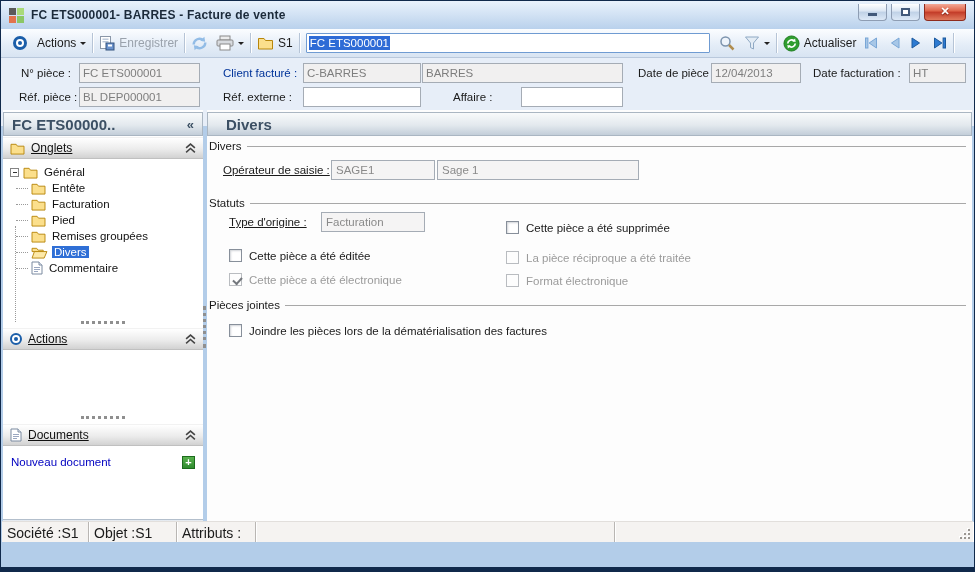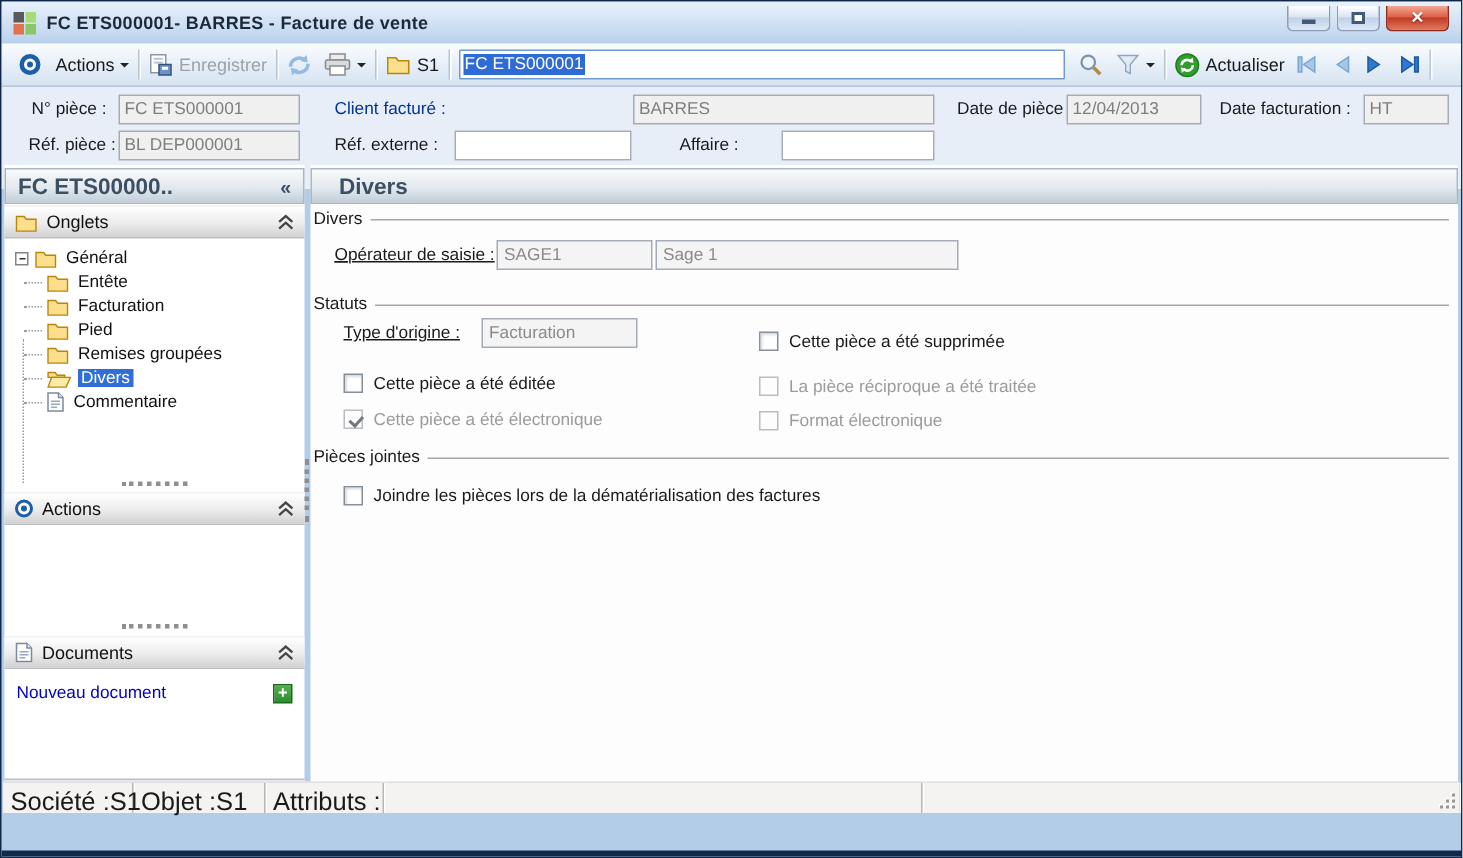--- a/index.html
+++ b/index.html
@@ -253,6 +253,7 @@
     <span class="lbl" style="left:20px;top:5px">N° pièce :</span>
     <div class="fld" style="left:78px;top:5px;width:121px">FC ETS000001</div>
     <span class="lbl navy" style="left:222px;top:5px">Client facturé :</span>
+    <div class="fld" style="left:302px;top:5px;width:118px">C-BARRES</div>
     <div class="fld" style="left:421px;top:5px;width:201px">BARRES</div>
     <span class="lbl" style="left:637px;top:5px">Date de pièce :</span>
     <div class="fld" style="left:710px;top:5px;width:90px">12/04/2013</div>

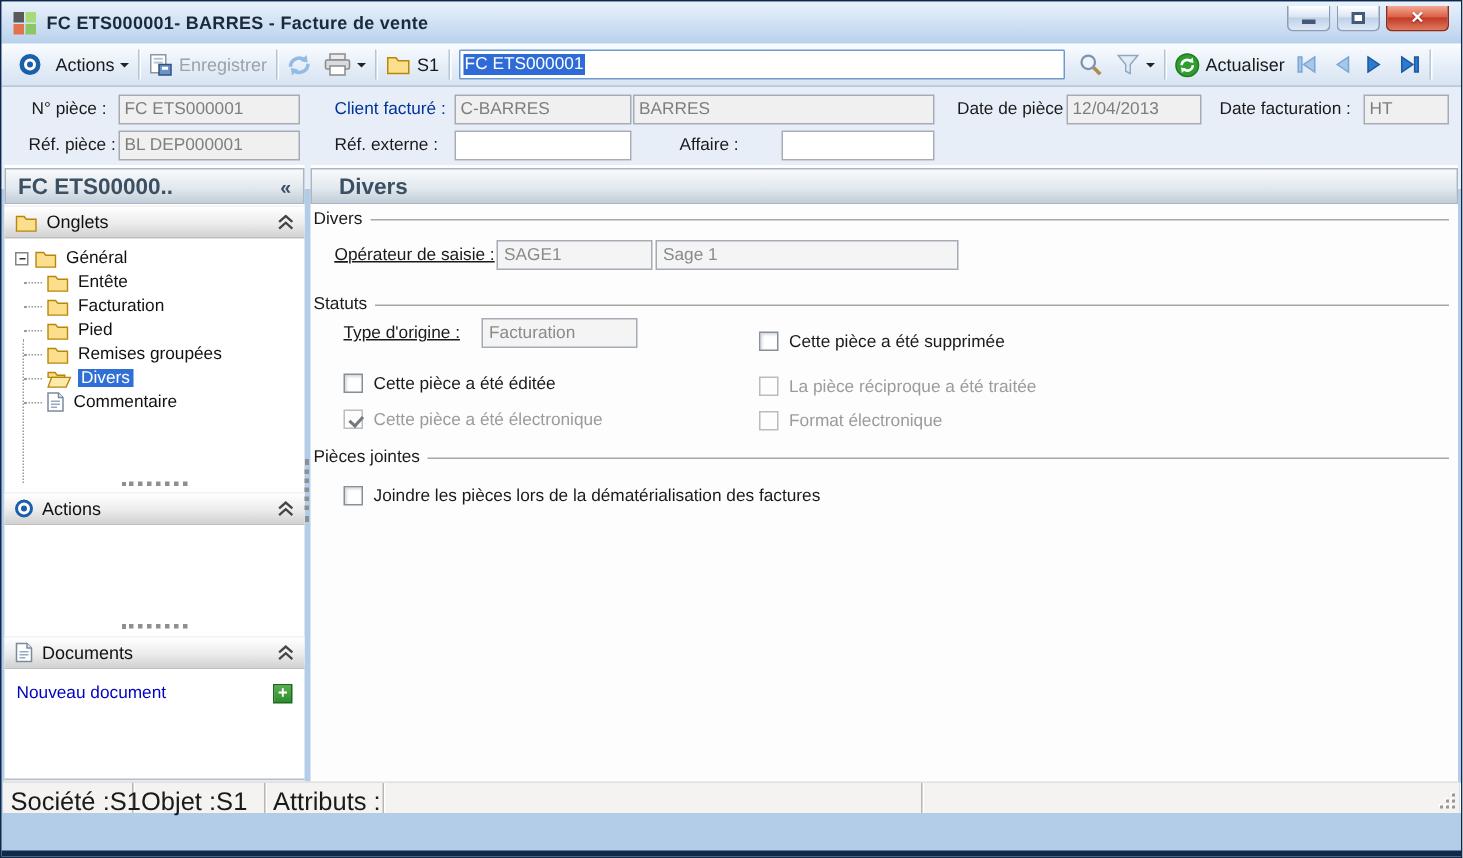--- a/index.html
+++ b/index.html
@@ -82,7 +82,7 @@
     position:absolute; left:0; right:0; height:22px;
     background:linear-gradient(#ffffff, #ececec 55%, #d2d2d2);
     border-top:1px solid #f2f2f2; border-bottom:1px solid #c0c0c0;
-    display:flex; align-items:center; gap:6px; padding:0 7px; font-size:12px; color:#111;
+    display:flex; align-items:center; gap:6px; padding:0 7px; font-size:12px; color:#111;text-decoration:underline;
   }
   .phead .chev-up { margin-left:auto; }
 

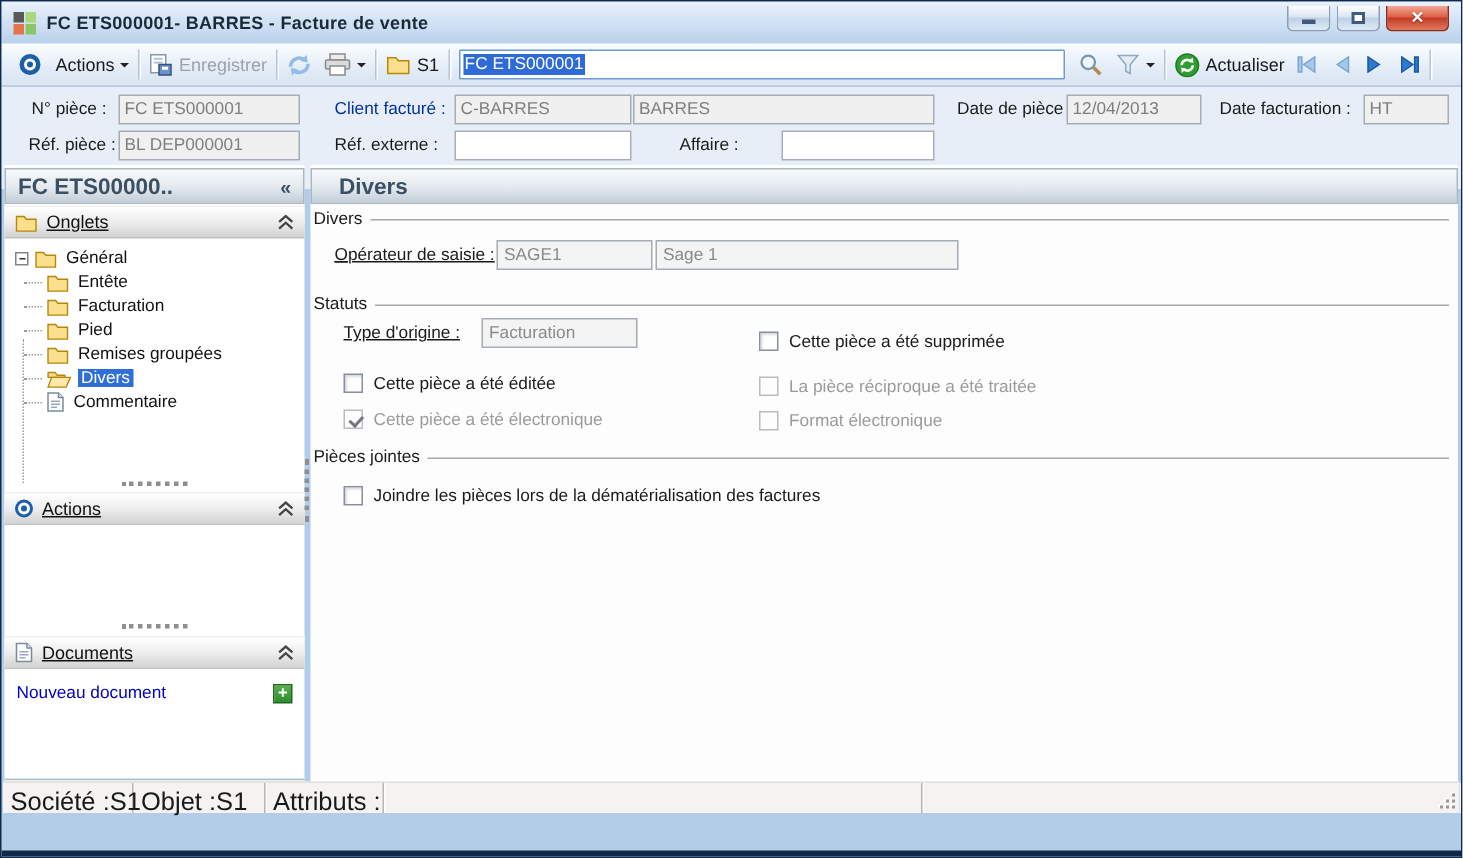--- a/index.html
+++ b/index.html
@@ -127,7 +127,7 @@
 
   
   .statusbar { position:absolute; left:1px; right:1px; top:520px; height:21px; background:#f5f3f1;
-               border-top:1px solid #e2dfdc; display:flex; font-size:17px; color:#1a1a1a; }
+               border-top:1px solid #e2dfdc; display:flex; font-size:14px; color:#1a1a1a; }
   .sb-cell { border-right:1px solid #b9b6b3; box-shadow:1px 0 0 #fff; padding:3px 5px 0 5px; white-space:nowrap; }
   .sb-c1{width:87px}.sb-c2{width:88px}.sb-c3{width:79px}.sb-c4{flex:1;max-width:441px}.sb-c5{flex:1;border-right:none;position:relative}
   .grip { position:absolute; right:3px; bottom:3px; width:10px; height:10px; }

